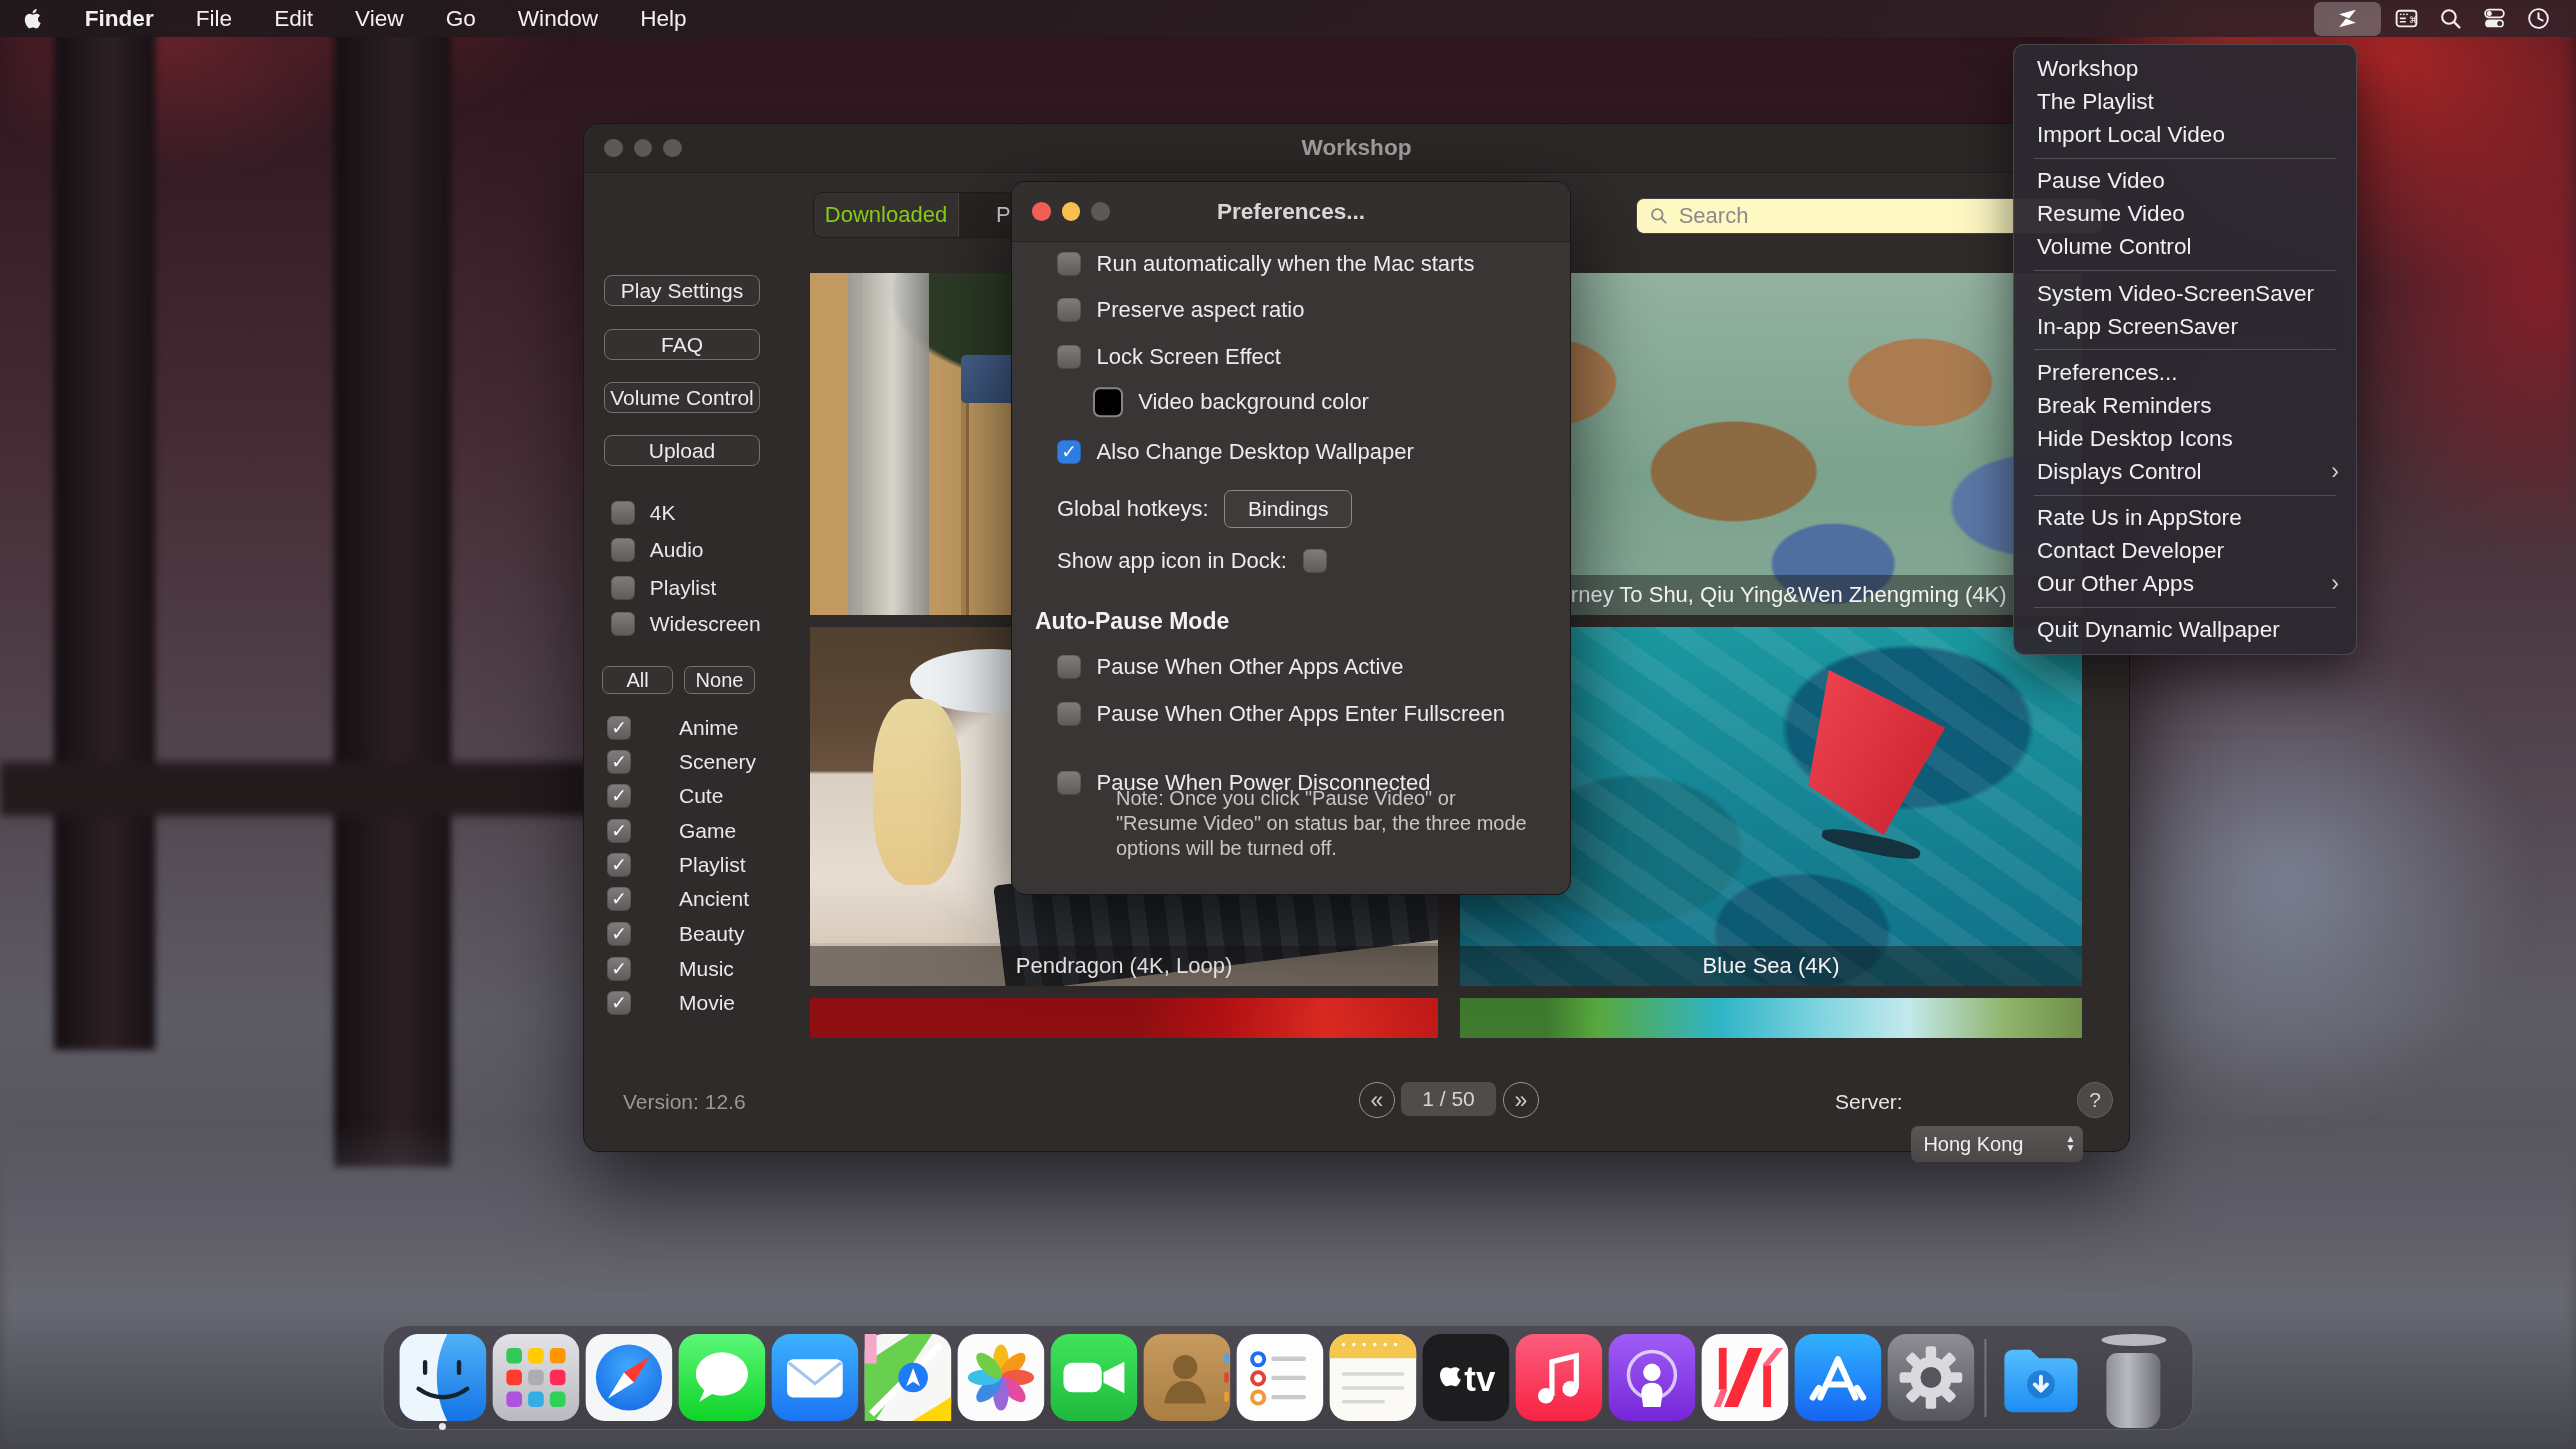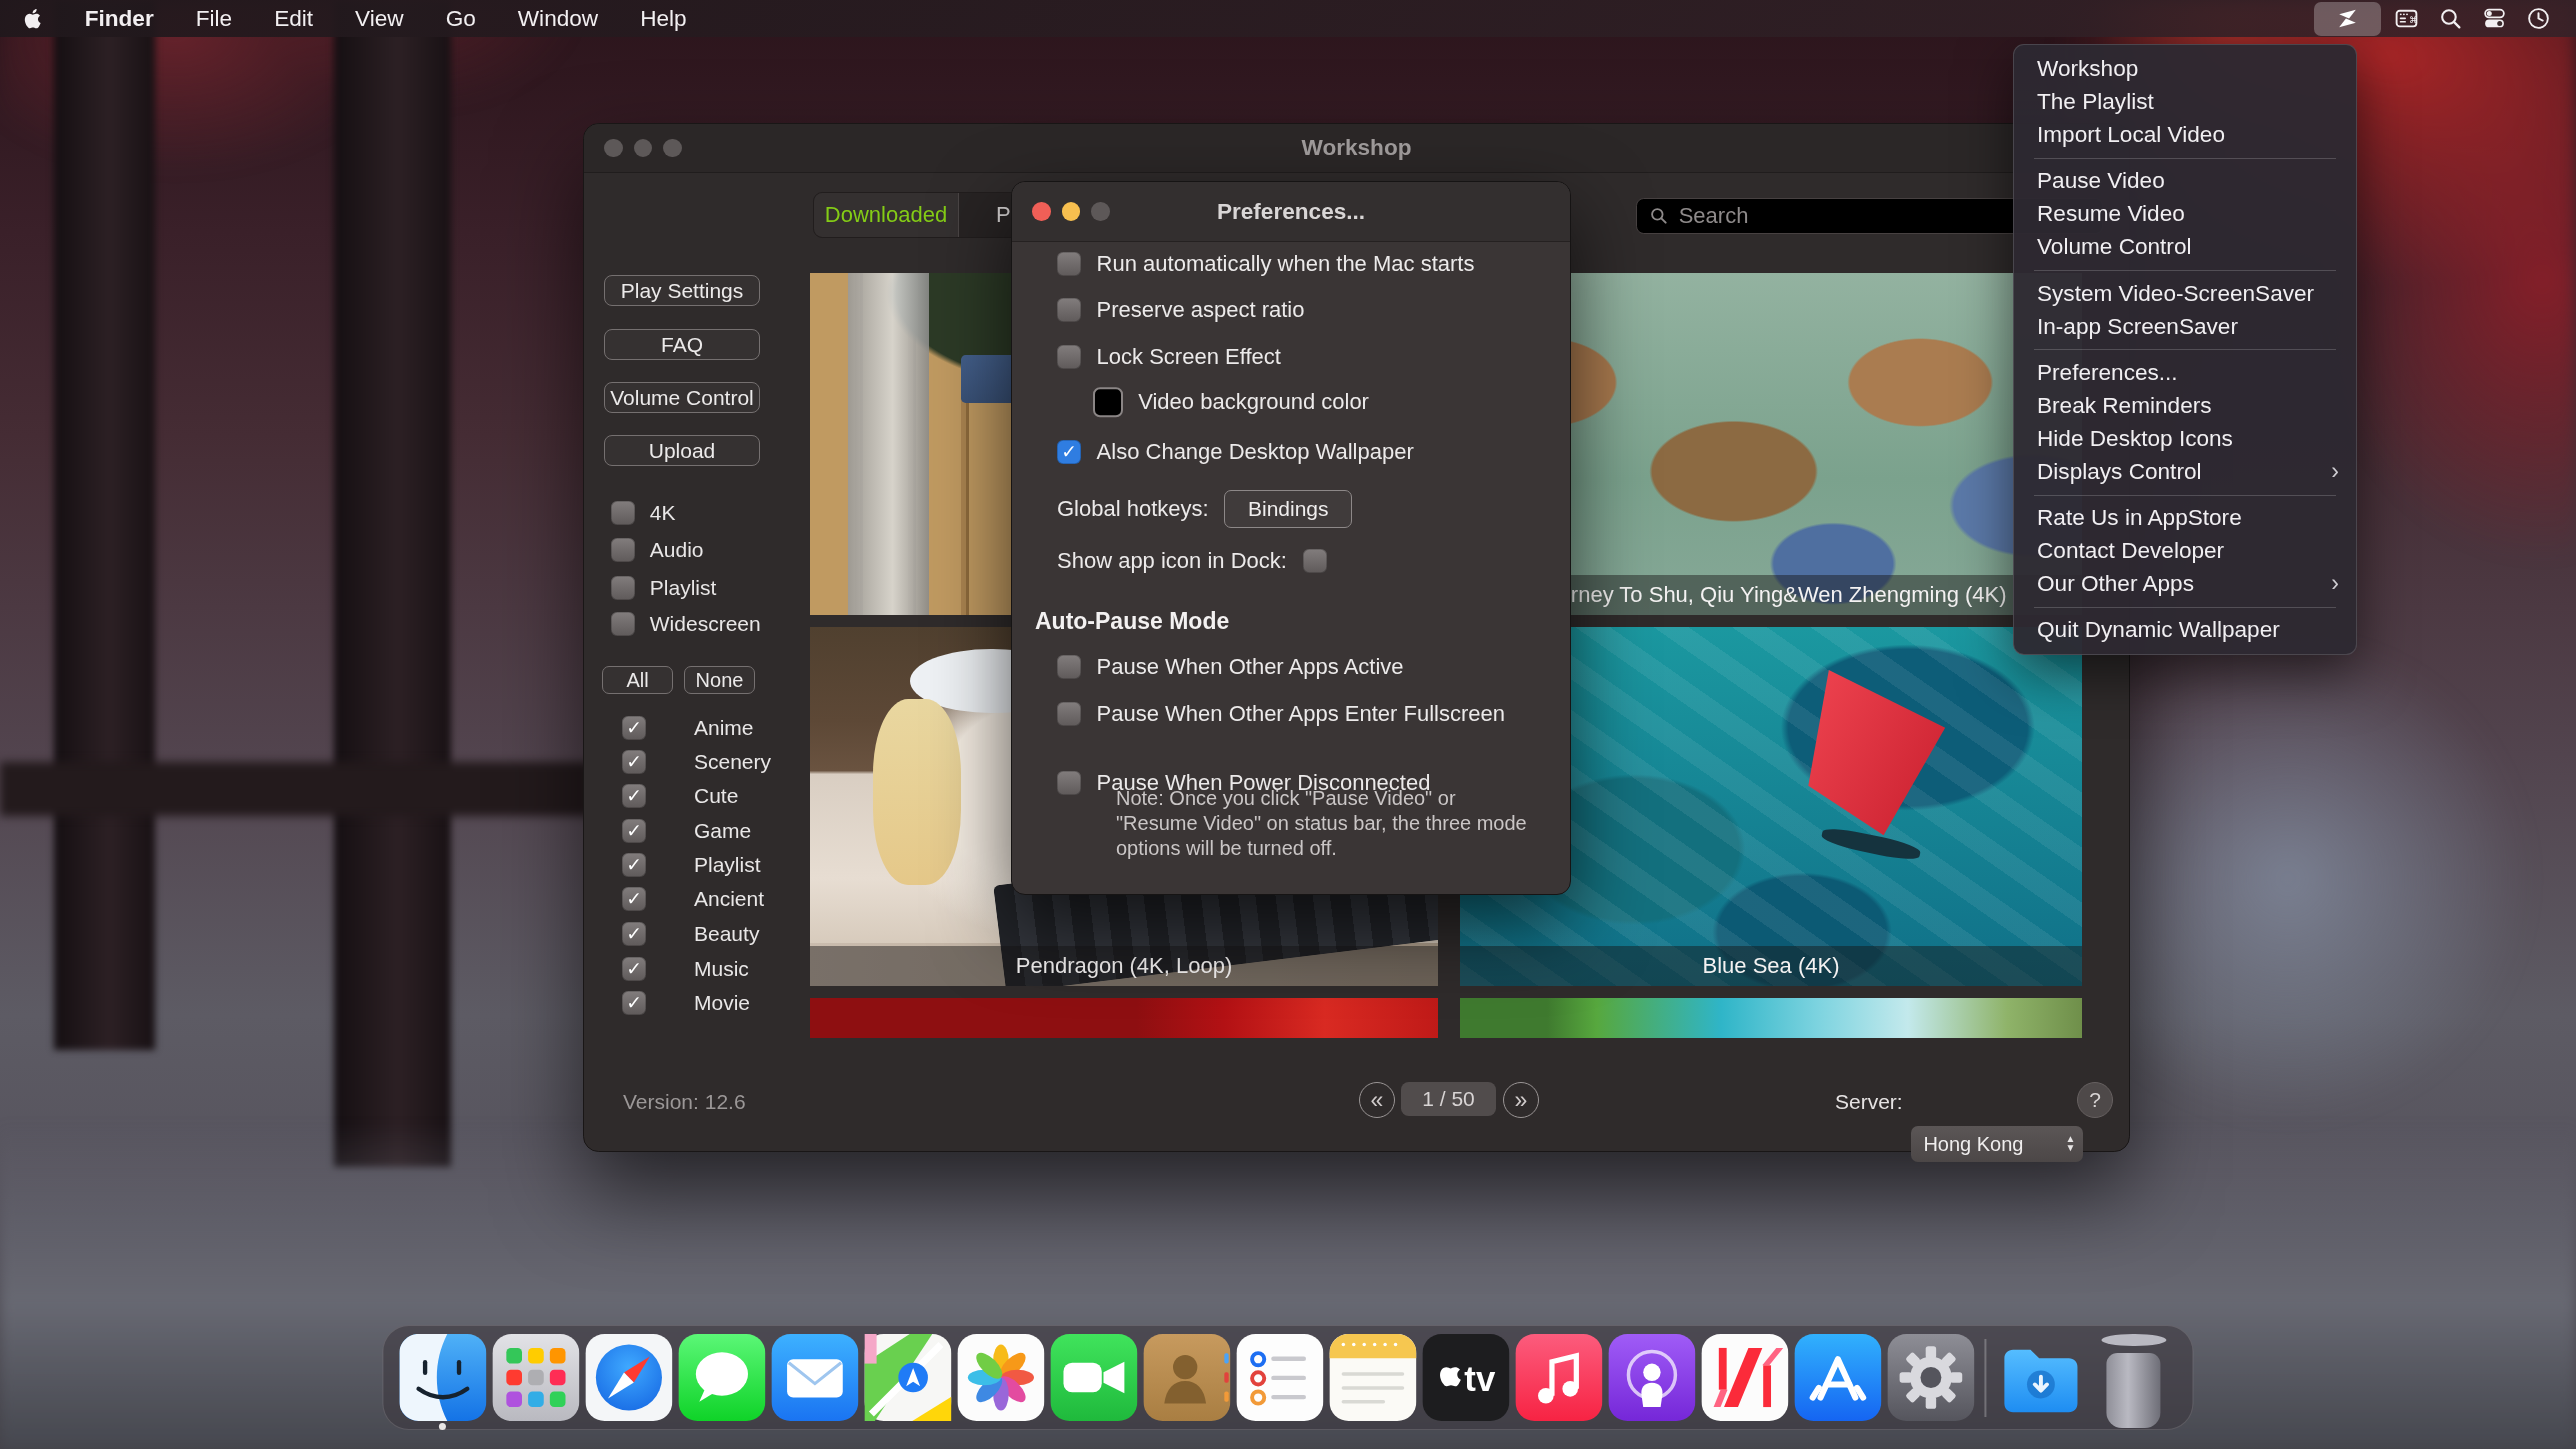--- a/index.html
+++ b/index.html
@@ -70,7 +70,7 @@
   .tab.sel{width:144px;background:#343030;border-right:1.2px solid #4a4545;}
   .tab.rest{flex:1;justify-content:flex-start;padding-left:37px;color:#d5d2d2;}
 
-  .search{position:absolute;left:1052px;top:74px;width:440px;height:34px;background:#000000;border:0.8px solid #474141;
+  .search{position:absolute;left:1052px;top:74px;width:440px;height:34px;background:#fef9c3;border:0.8px solid #474141;
     border-radius:7.8px;display:flex;align-items:center;gap:9.3px;padding:0 12.4px;color:#8e8a8a;font-size:22px;}
   .search svg{width:20px;height:20px;flex:0 0 auto;}
 

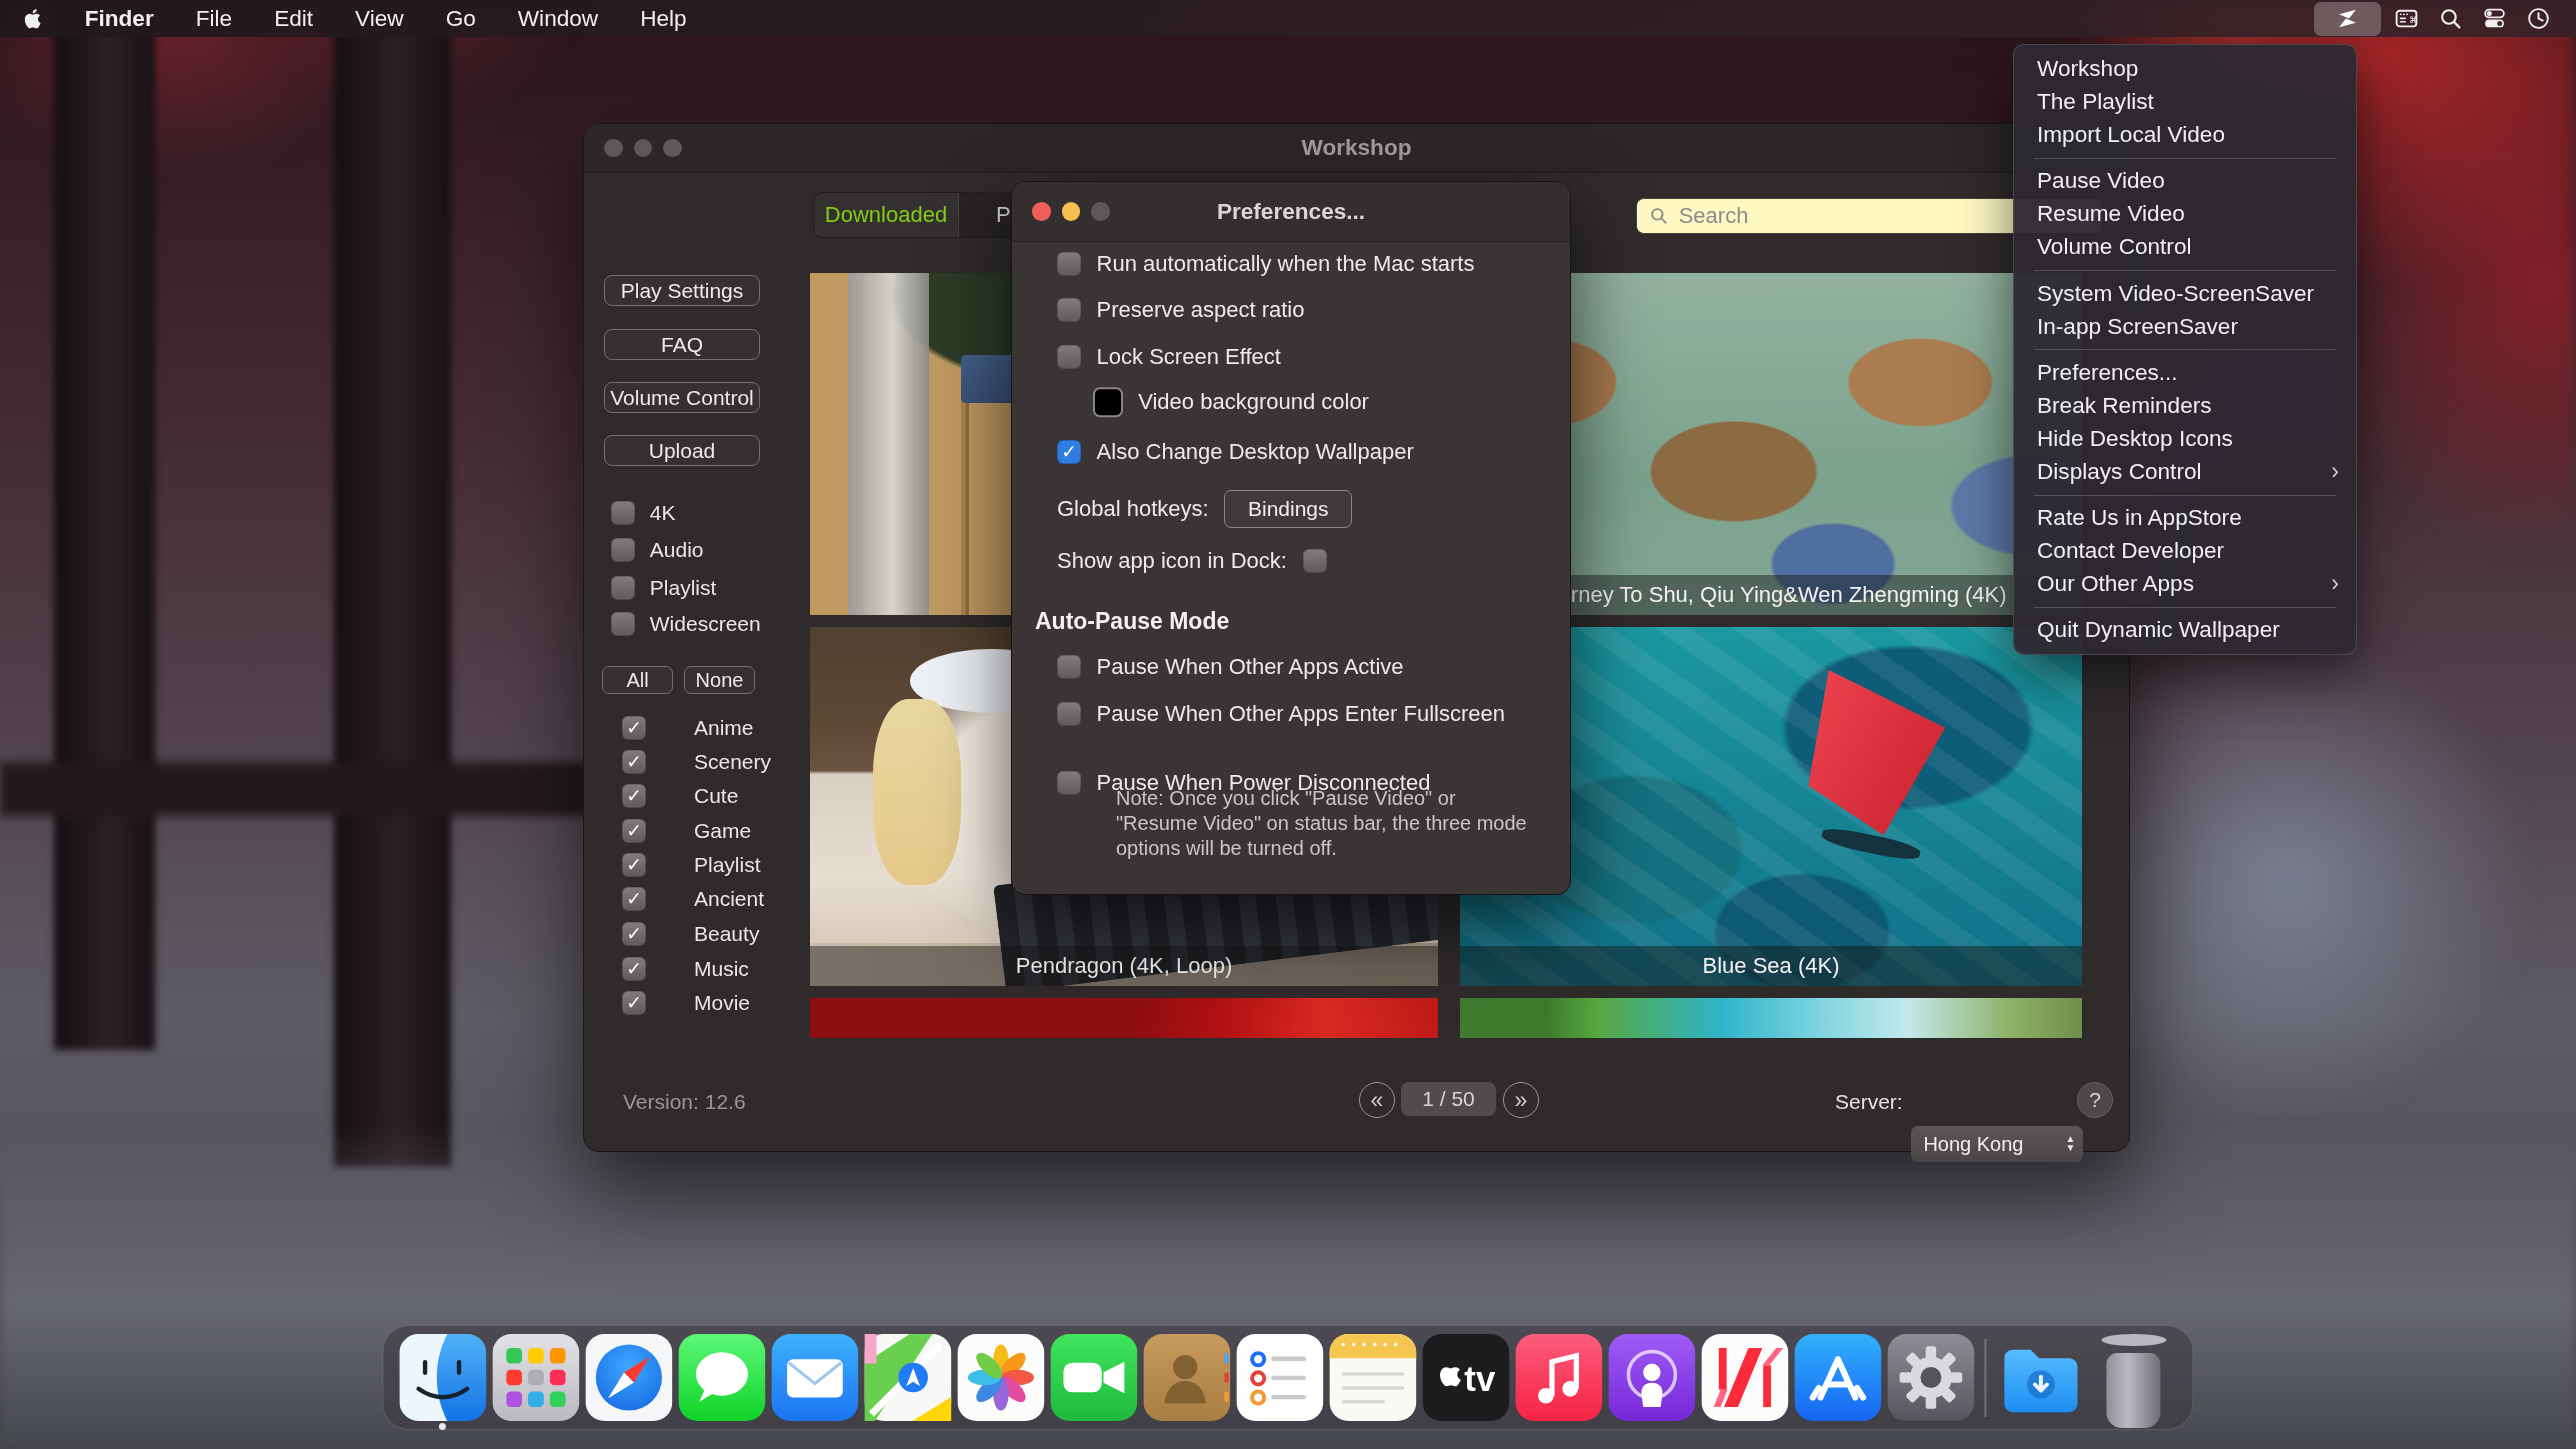--- a/index.html
+++ b/index.html
@@ -62,7 +62,7 @@
   .filter-row{position:absolute;left:27px;display:flex;align-items:center;gap:14.8px;color:#e9e7e7;font-size:21px;transform:translateY(-50%);}
   .mini-btn{position:absolute;height:26px;border:1.2px solid #757070;border-radius:7px;color:#eceaea;
     font-size:20px;display:flex;align-items:center;justify-content:center;background:rgba(255,255,255,.03);}
-  .cat-row{left:38px;gap:48px;}
+  .cat-row{left:23px;gap:48px;}
 
   .tabs{position:absolute;left:229px;top:68px;width:447px;height:44px;background:#272323;border-radius:9.3px;
     display:flex;overflow:hidden;border:0.8px solid #211d1d;}

